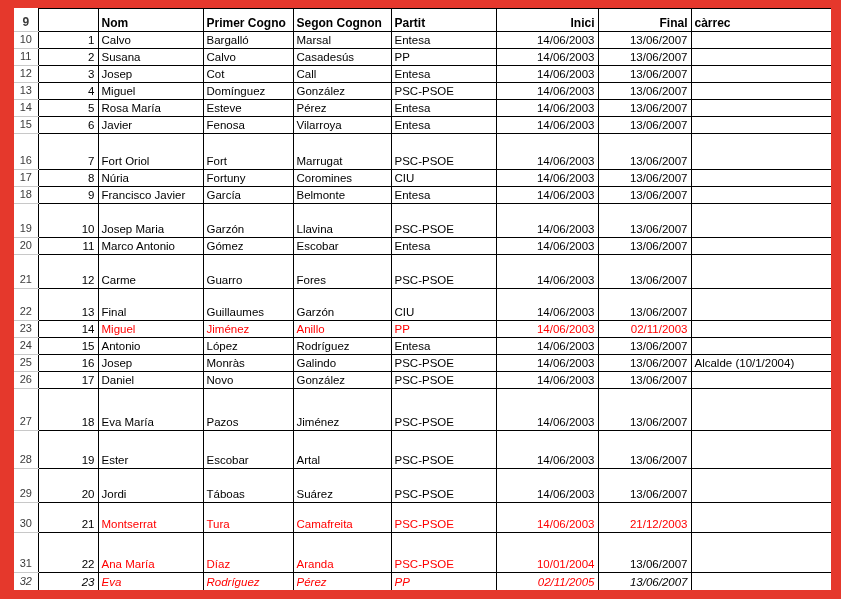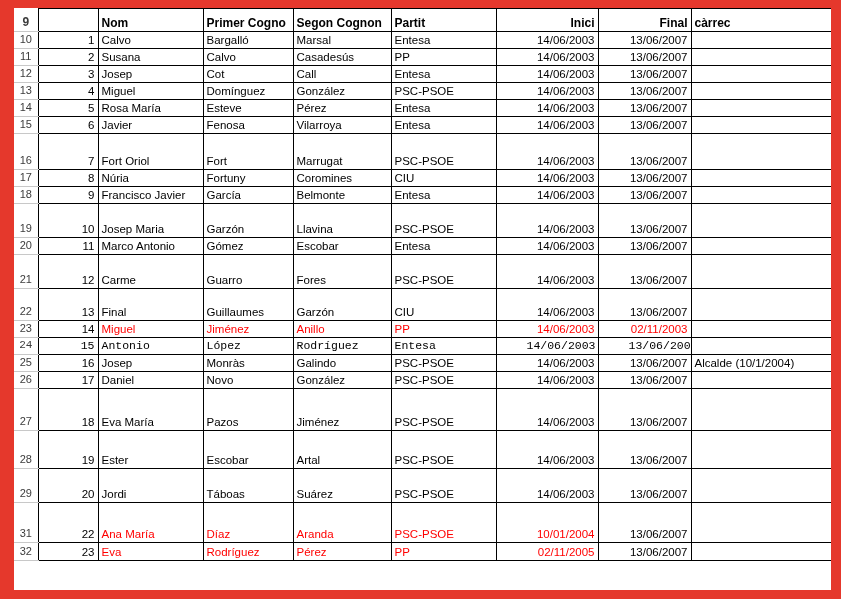--- a/index.html
+++ b/index.html
@@ -200,7 +200,7 @@
             <td class="data date red">02/11/2003</td>
             <td class="data"></td>
           </tr>
-          <tr class="" style="height: 17px; font-family: Liberation Mono, monospace;">
+          <tr class="" style="height: 17px;">
             <td class="rowhdr">24</td>
             <td class="data num">15</td>
             <td class="data">Antonio</td>

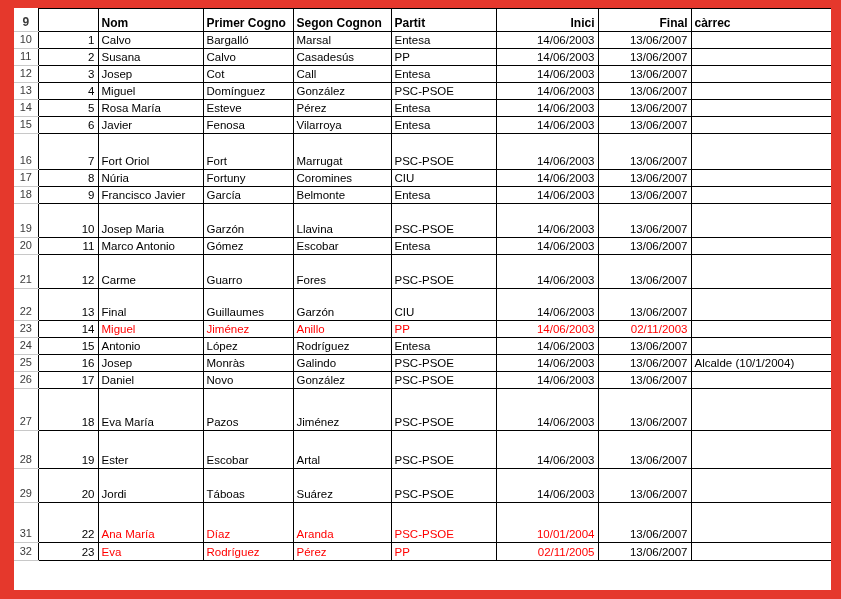--- a/index.html
+++ b/index.html
@@ -266,6 +266,17 @@
             <td class="data date">13/06/2007</td>
             <td class="data"></td>
           </tr>
+          <tr class="" style="height: 30px;">
+            <td class="rowhdr">30</td>
+            <td class="data num">21</td>
+            <td class="data red">Montserrat</td>
+            <td class="data red">Tura</td>
+            <td class="data red">Camafreita</td>
+            <td class="data red">PSC-PSOE</td>
+            <td class="data date red">14/06/2003</td>
+            <td class="data date red">21/12/2003</td>
+            <td class="data"></td>
+          </tr>
           <tr class="" style="height: 40px; margin-top: 12px;">
             <td class="rowhdr">31</td>
             <td class="data num">22</td>

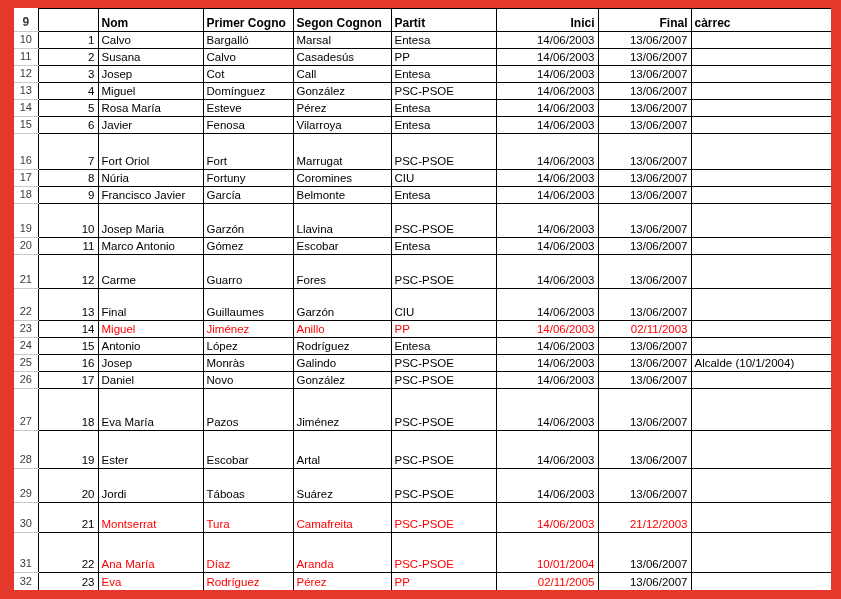--- a/index.html
+++ b/index.html
@@ -288,7 +288,7 @@
             <td class="data date">13/06/2007</td>
             <td class="data"></td>
           </tr>
-          <tr class="" style="height: 18px;">
+          <tr class="" style="height: 18px; font-style: italic;">
             <td class="rowhdr">32</td>
             <td class="data num">23</td>
             <td class="data red">Eva</td>

